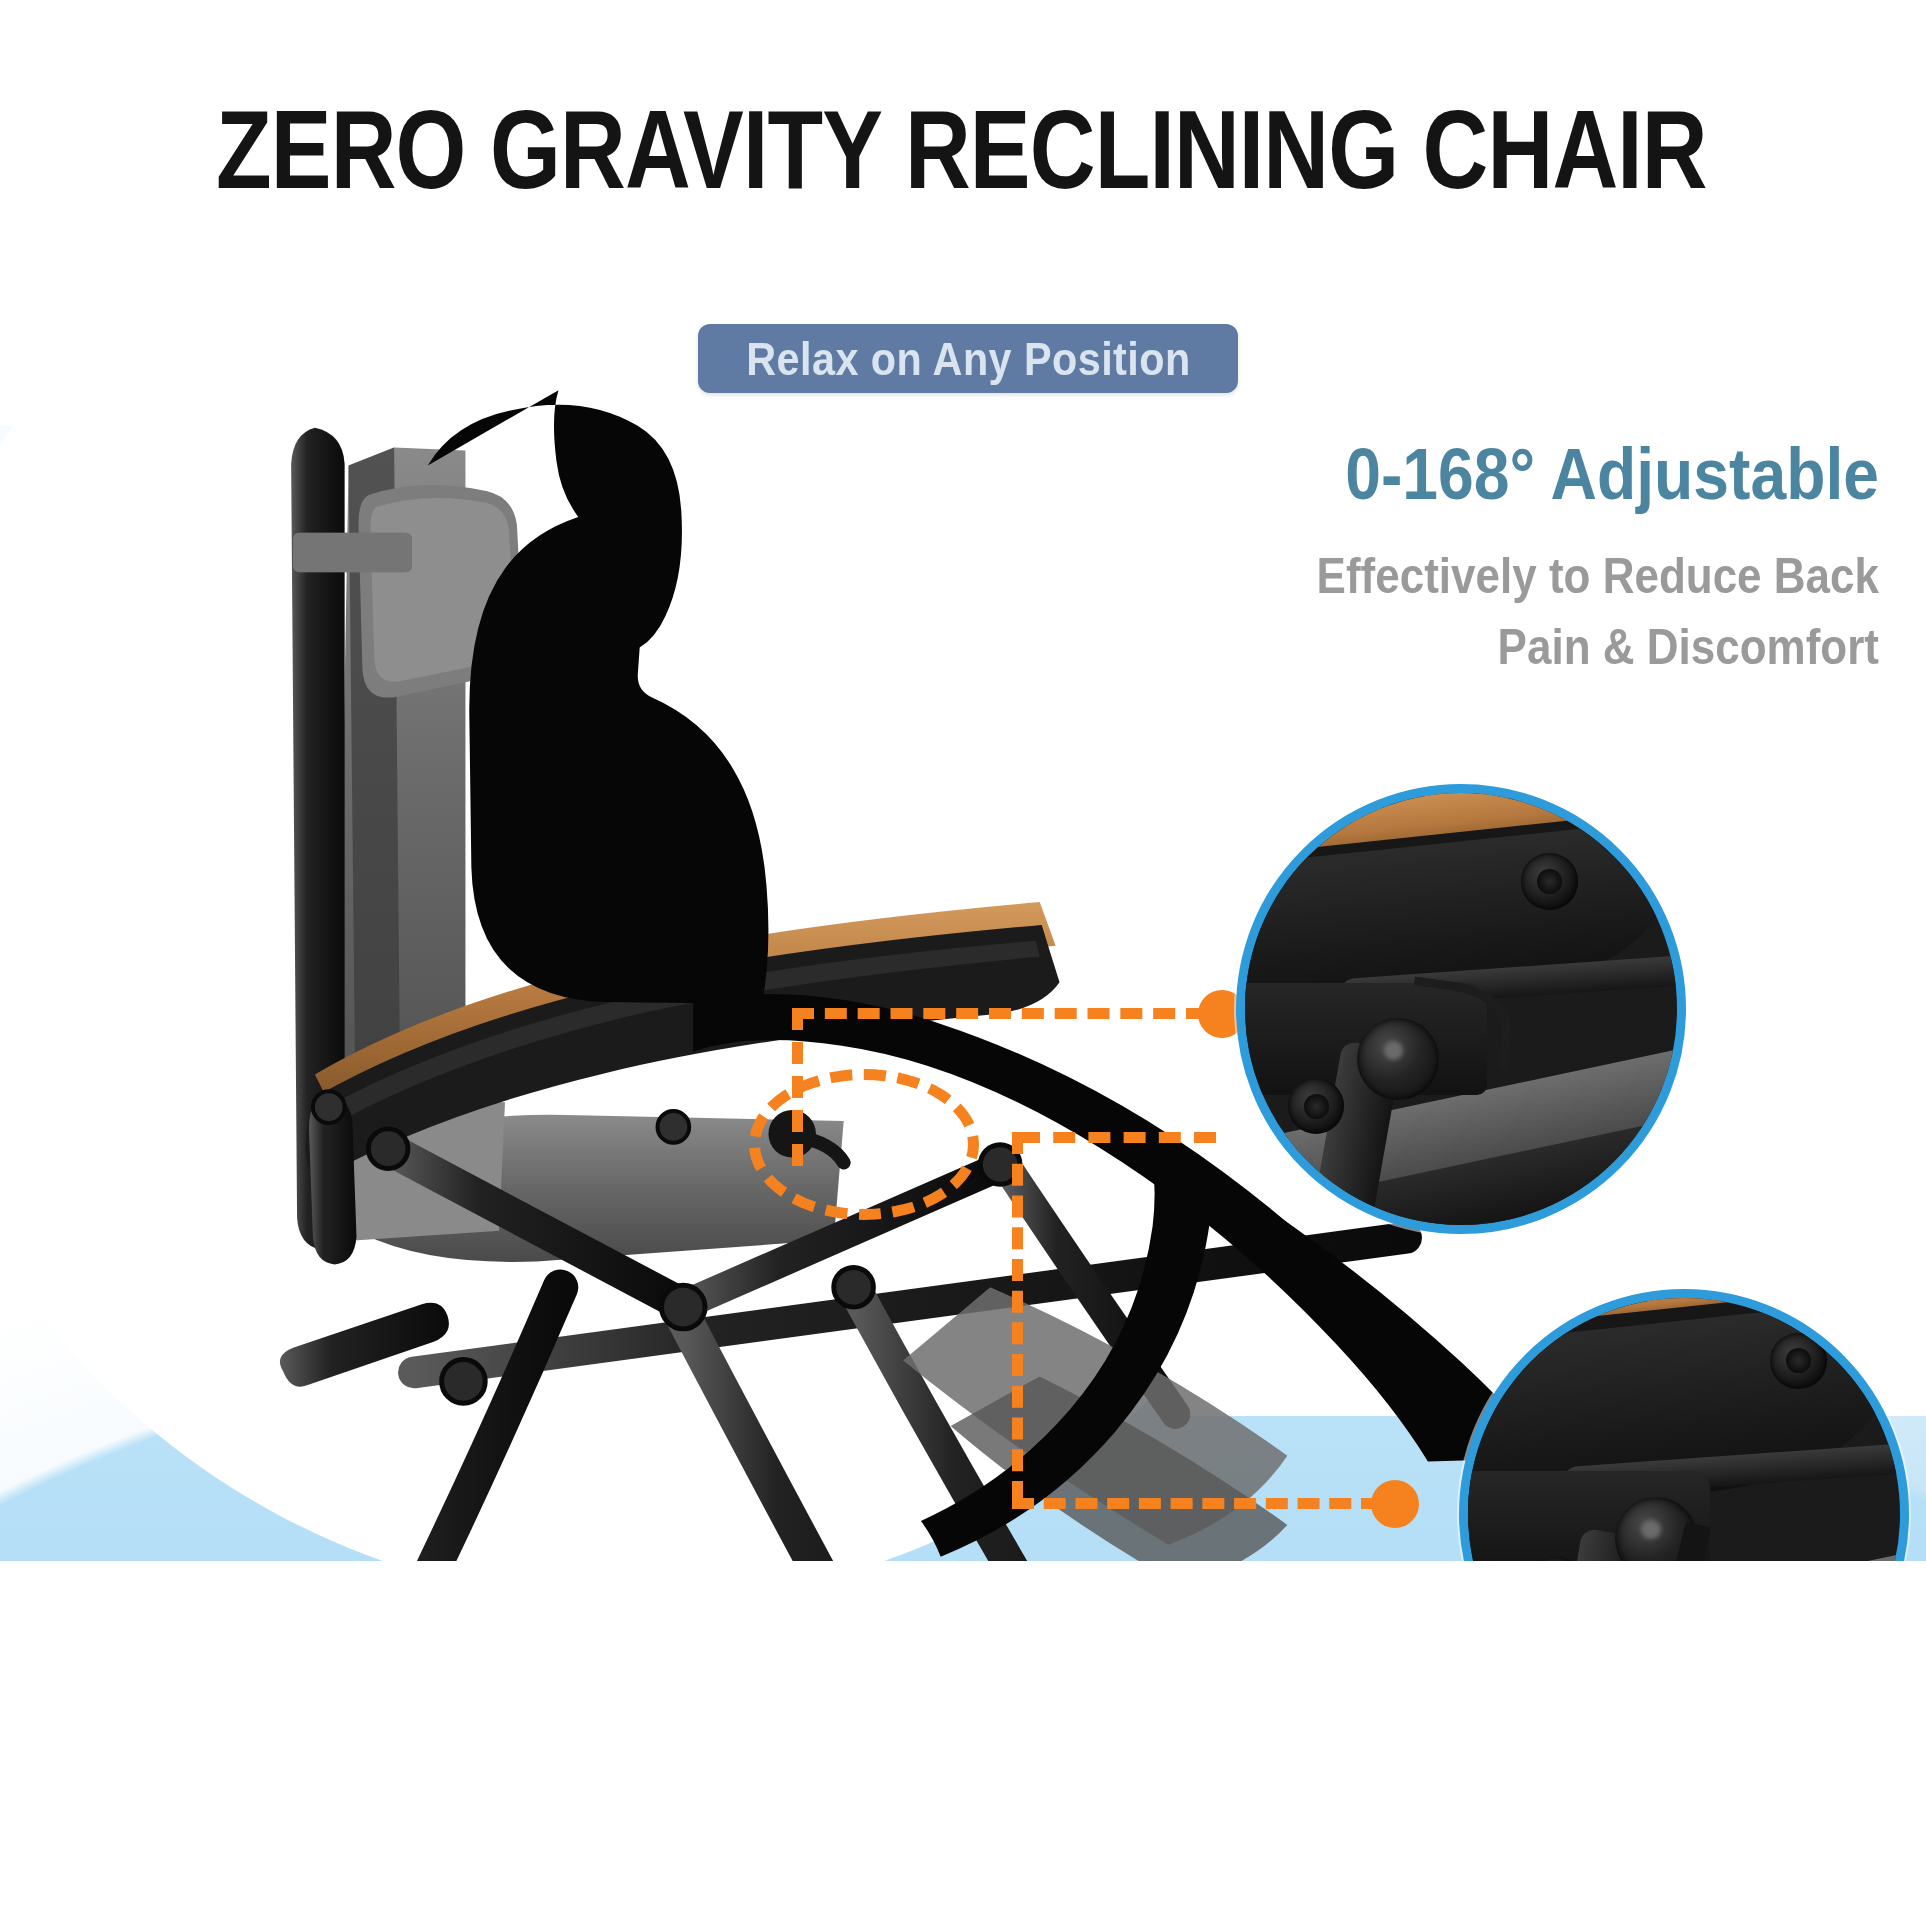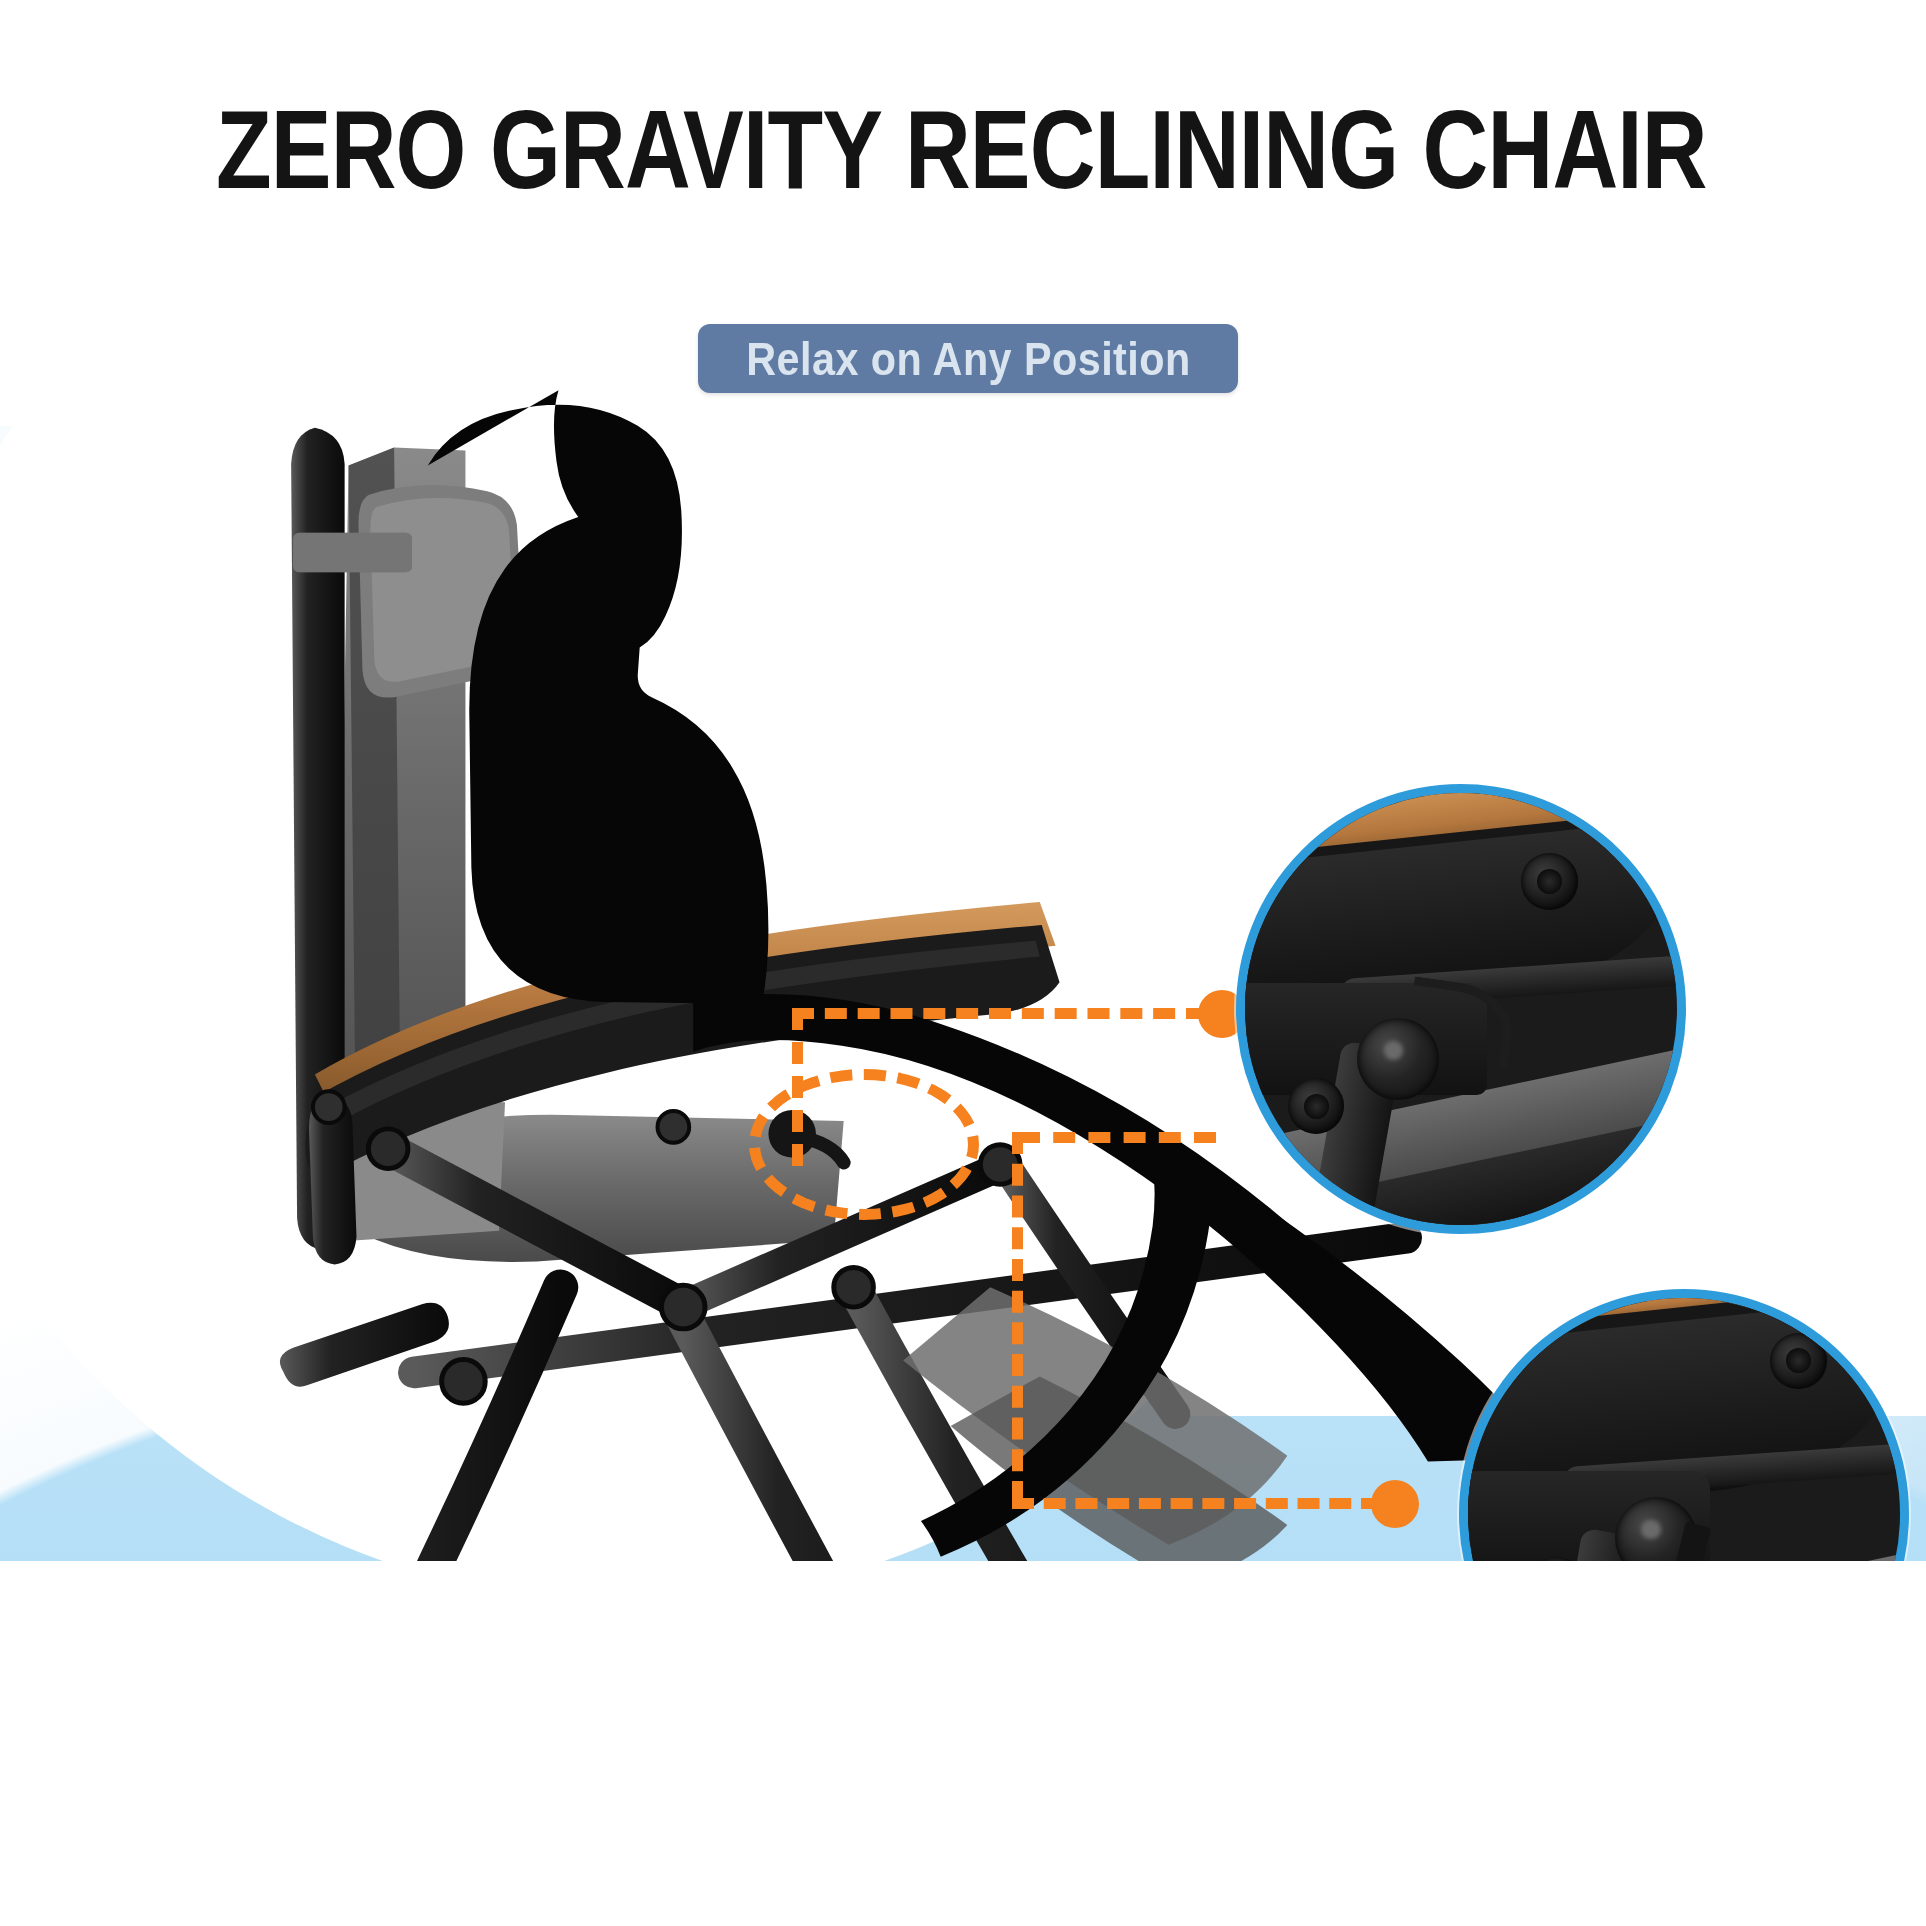--- a/index.html
+++ b/index.html
@@ -336,6 +336,13 @@
     <span>Relax on Any Position</span>
   </div>
 
+  <div class="feature-block">
+    <div class="feature-head">0-168°  Adjustable</div>
+    <div class="feature-sub">
+      <span class="l">Effectively to Reduce Back</span>
+      <span class="l">Pain &amp; Discomfort</span>
+    </div>
+  </div>
 
   <div class="callout" id="callout-unlock">
     <div class="callout-inner">

